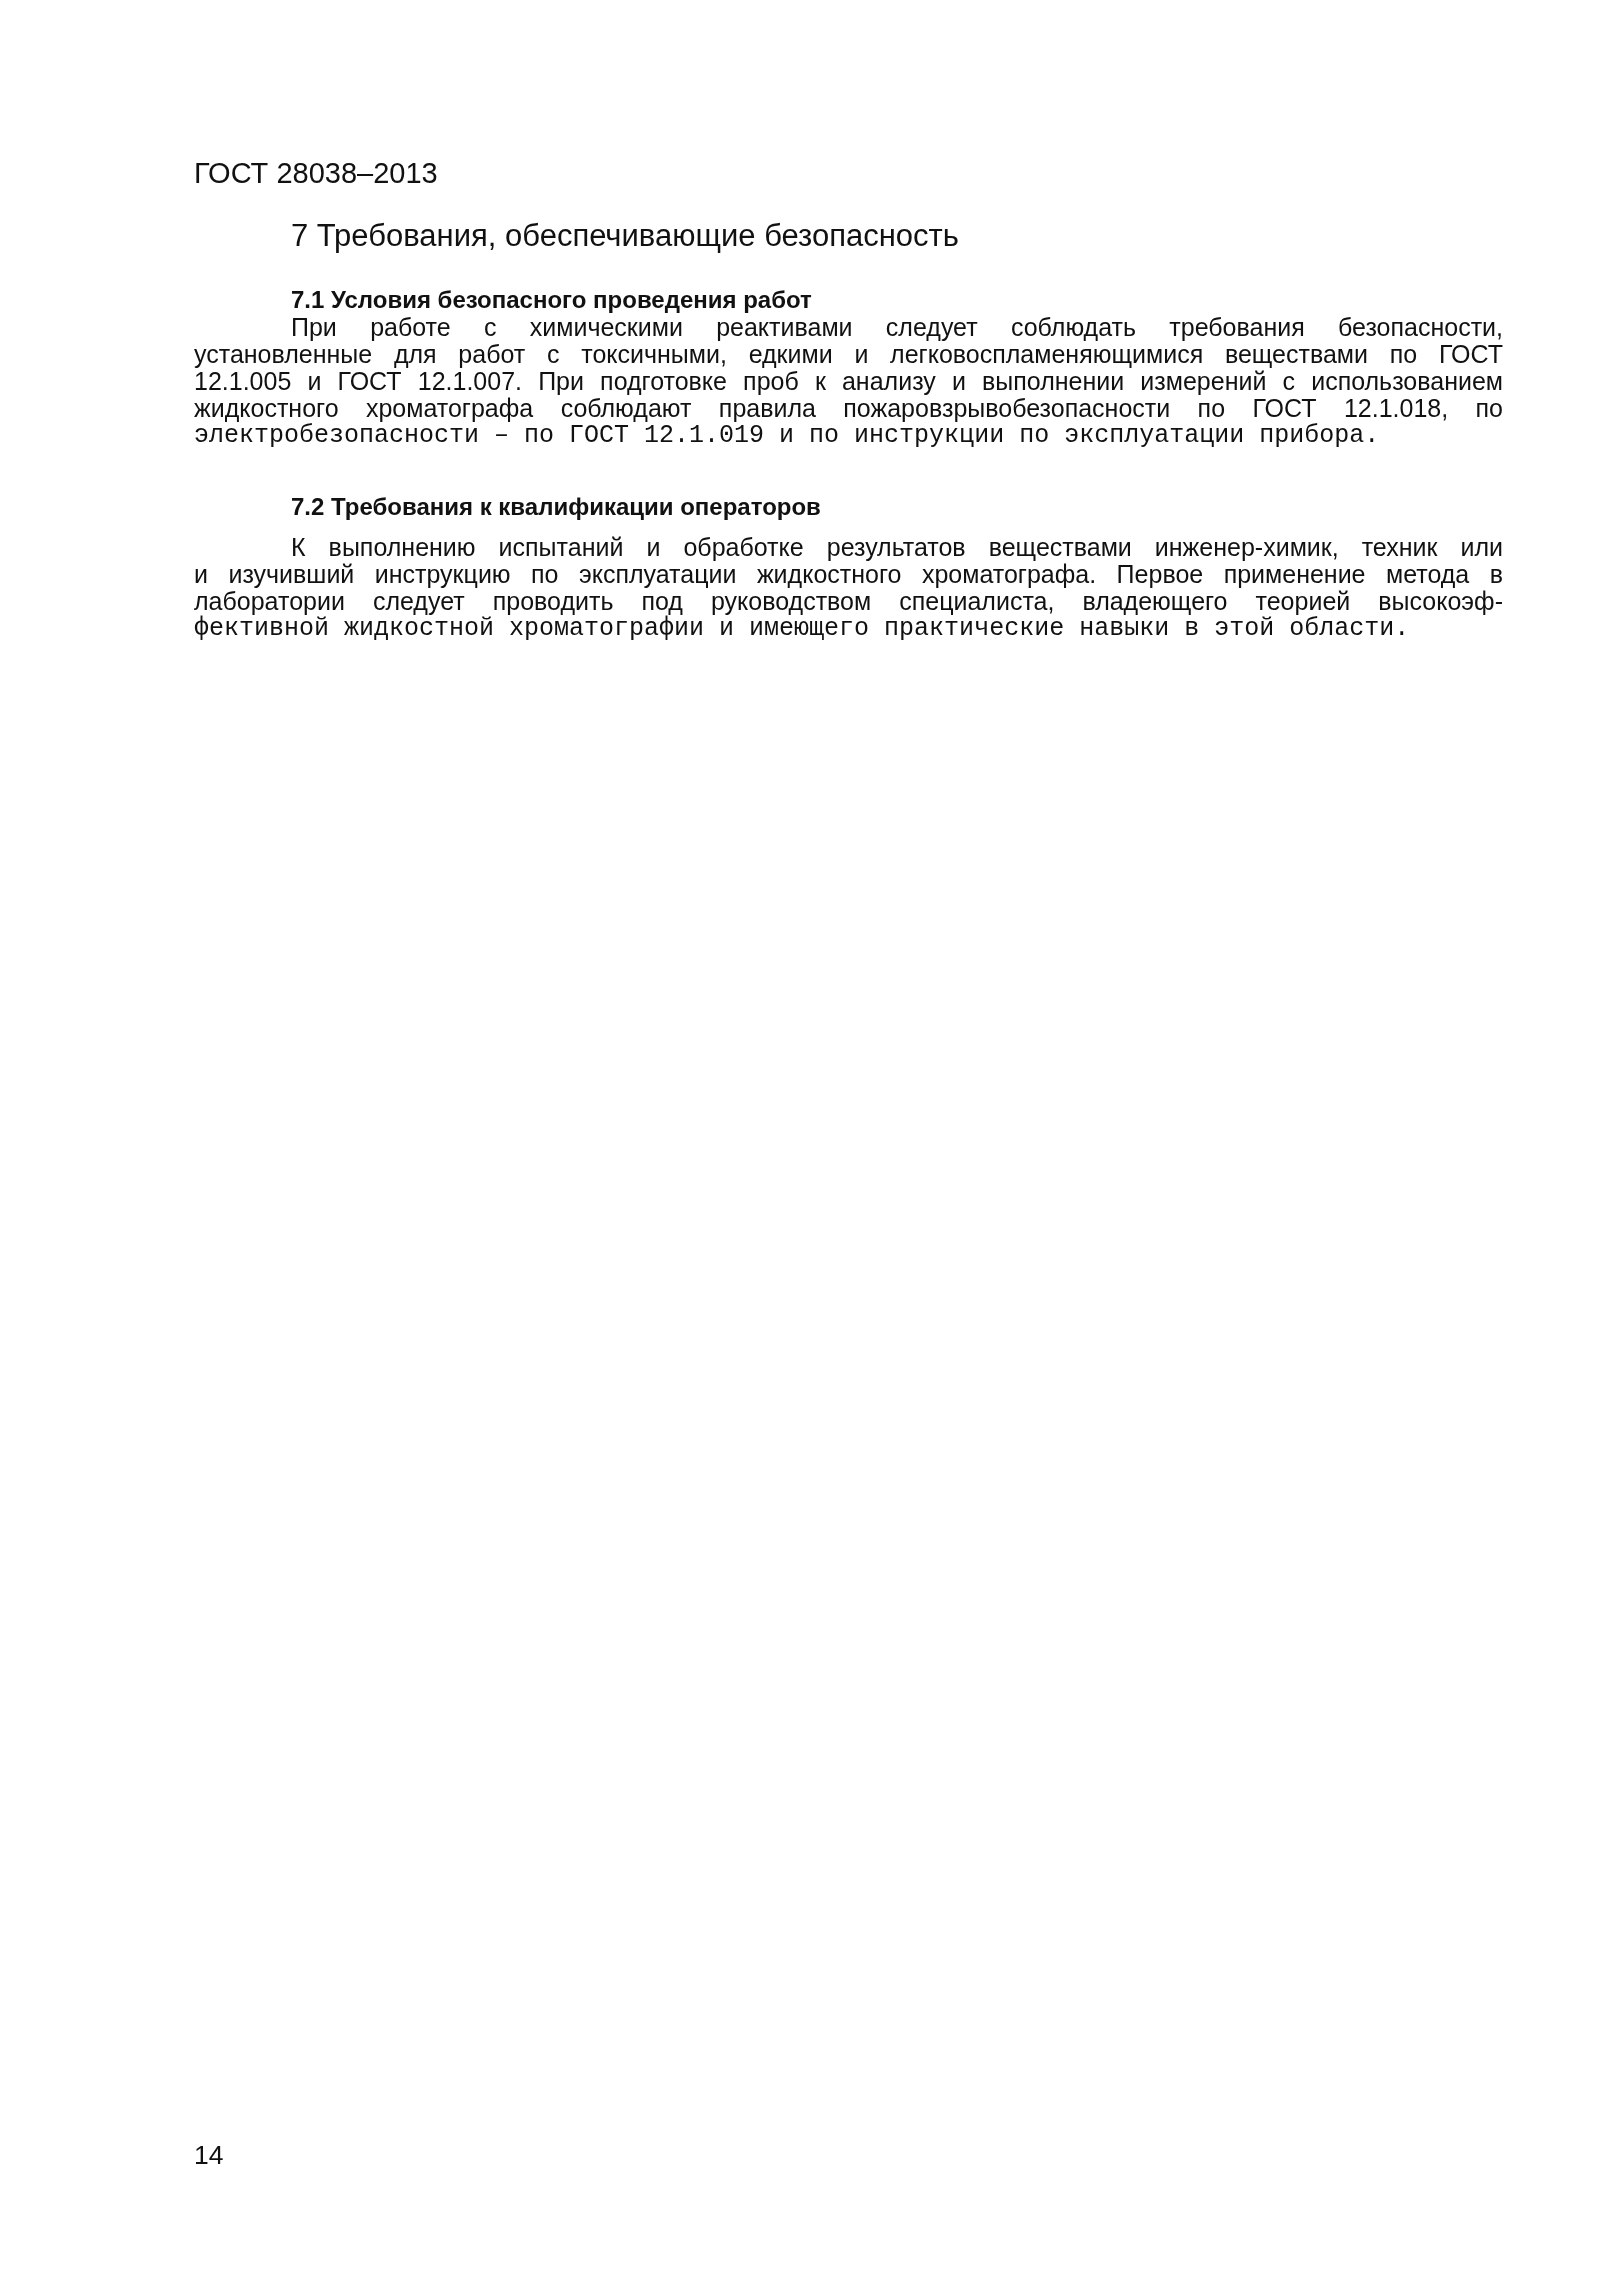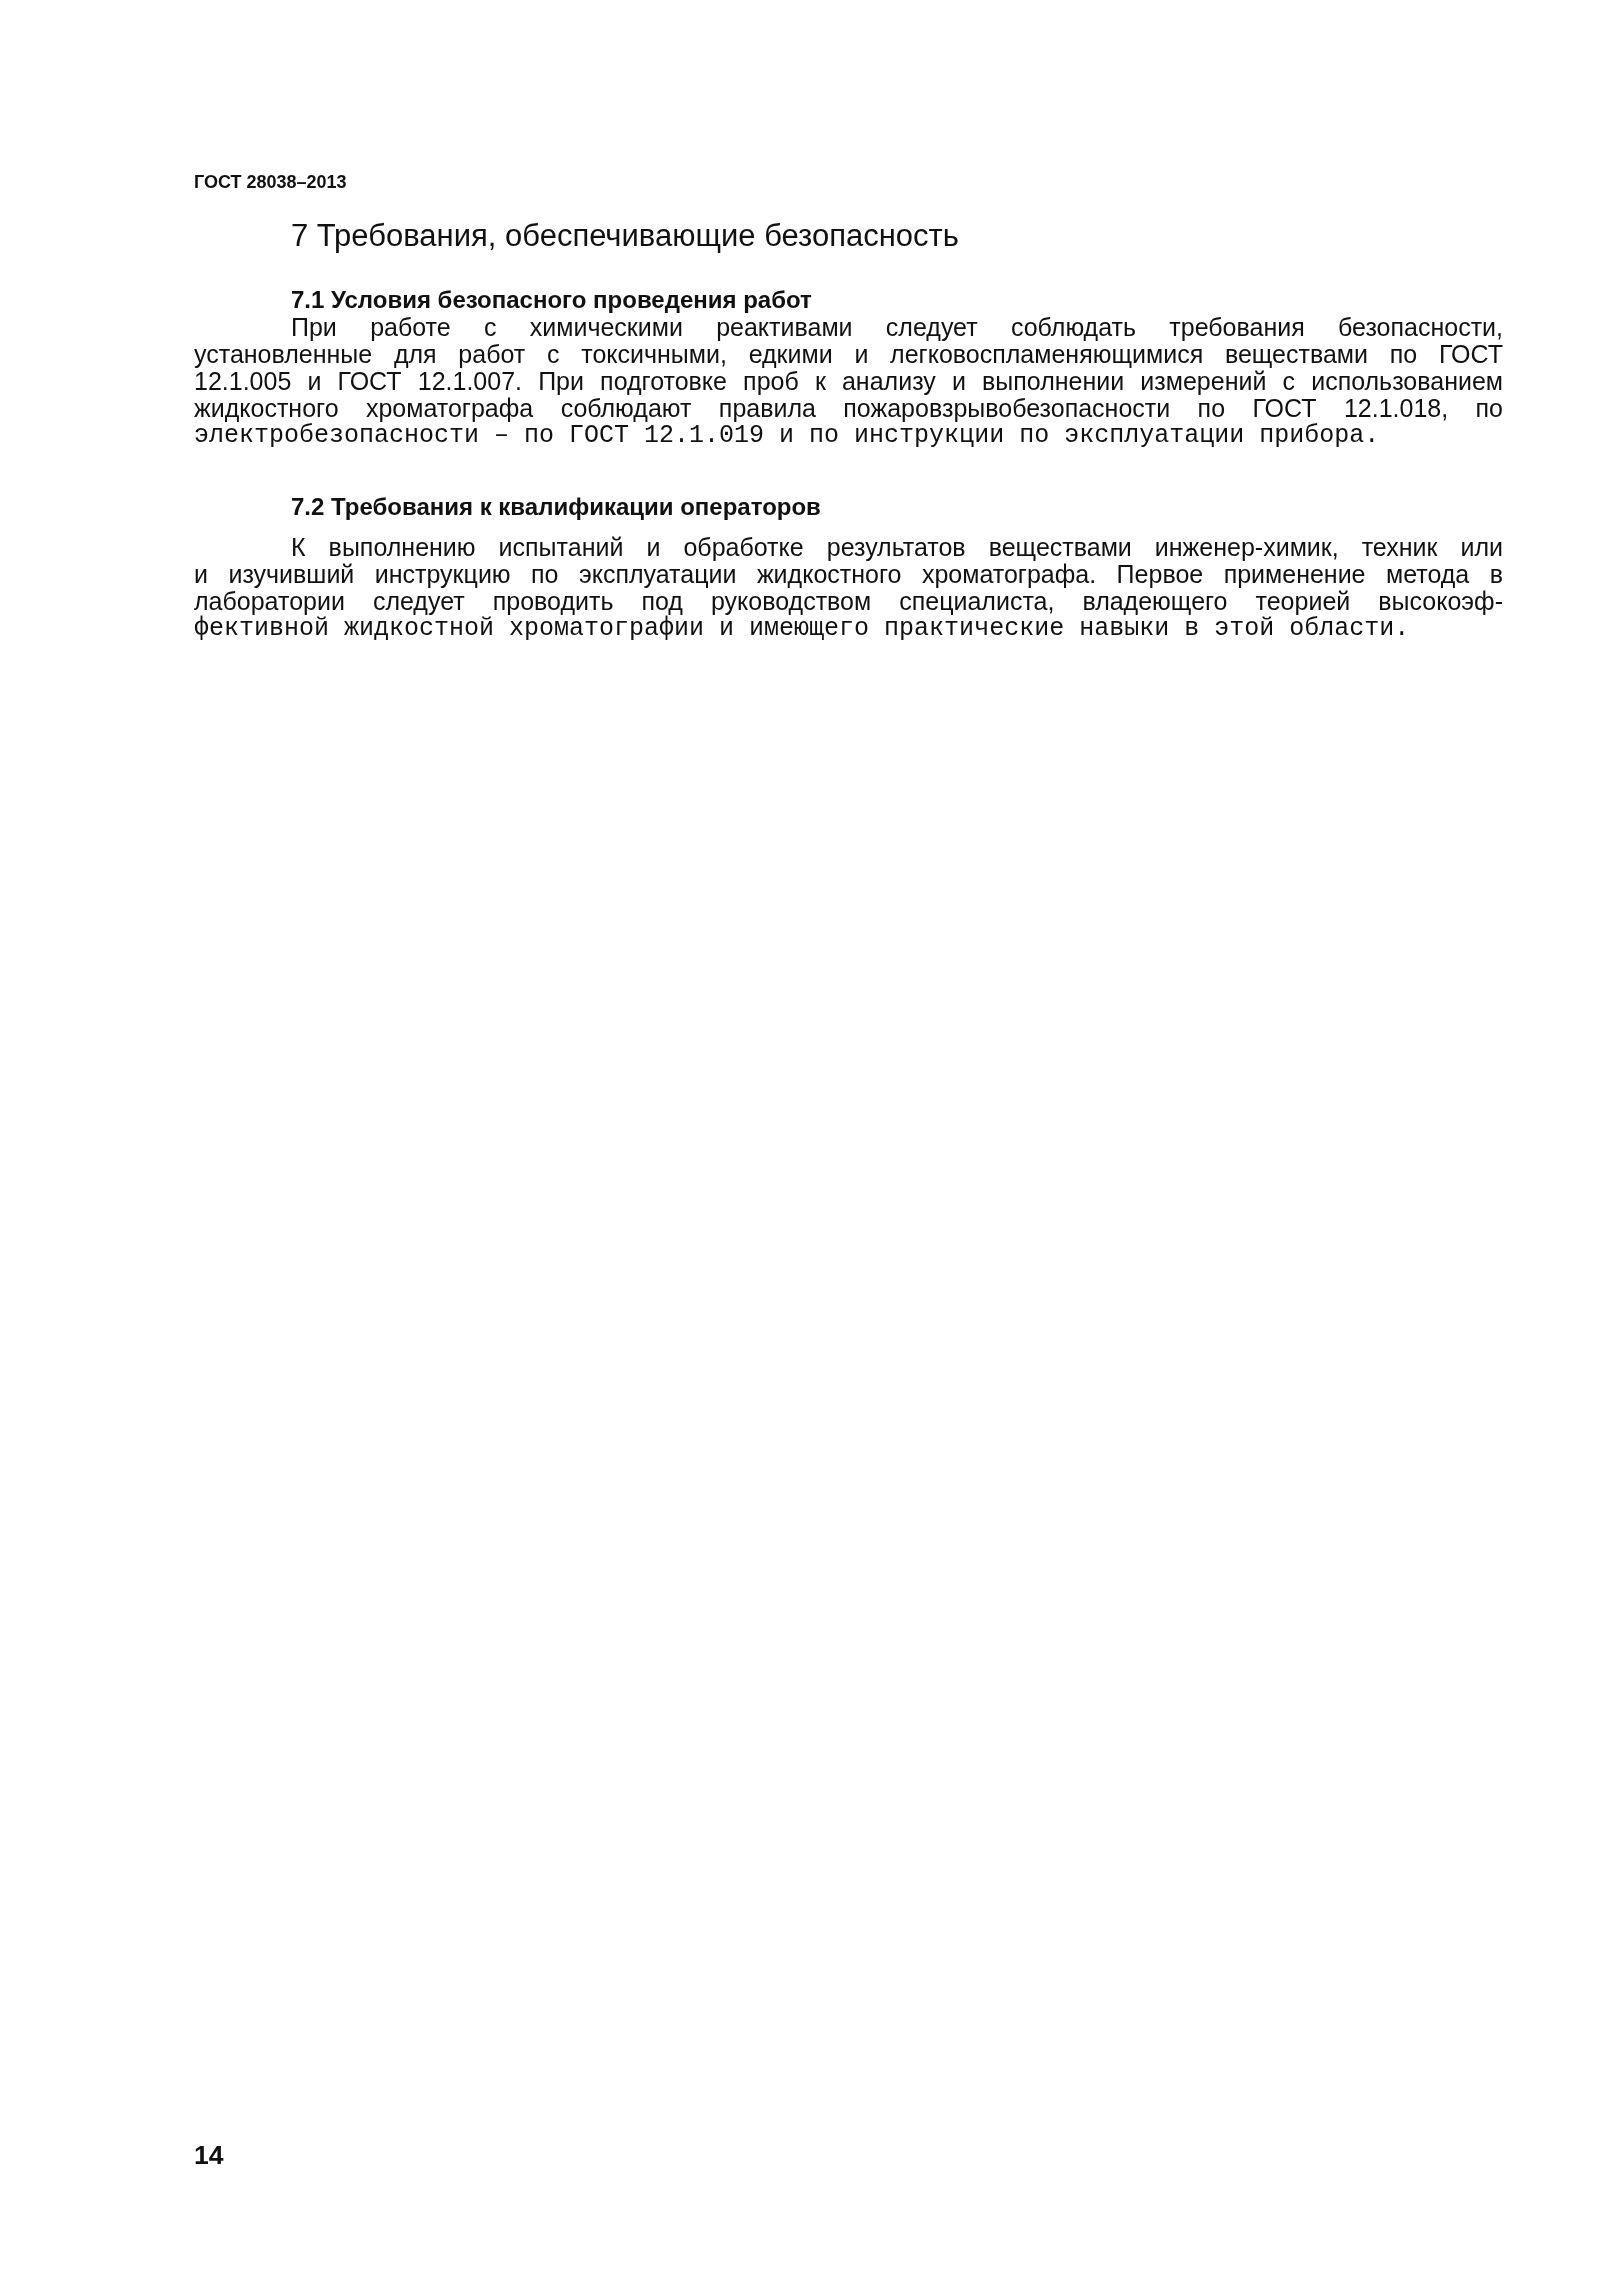--- a/index.html
+++ b/index.html
@@ -6,7 +6,7 @@
   body { width: 1620px; height: 2293px; position: relative; overflow: hidden;
          font-family: "Liberation Sans", sans-serif; color: #111111; }
   .abs { position: absolute; white-space: nowrap; font-weight: bold; }
-  .doc-id { left: 194px; top: 172px; font-size: 18px; font-weight: bold; }
+  .doc-id { left: 194px; top: 157px; font-size: 29px; font-weight: normal; }
   .section-title { left: 291px; top: 218px; font-size: 31px; font-weight: normal; }
   .sub-title { font-size: 24px; font-weight: bold; }
   .para { position: absolute; left: 194px; width: 1309px; font-size: 25px; }

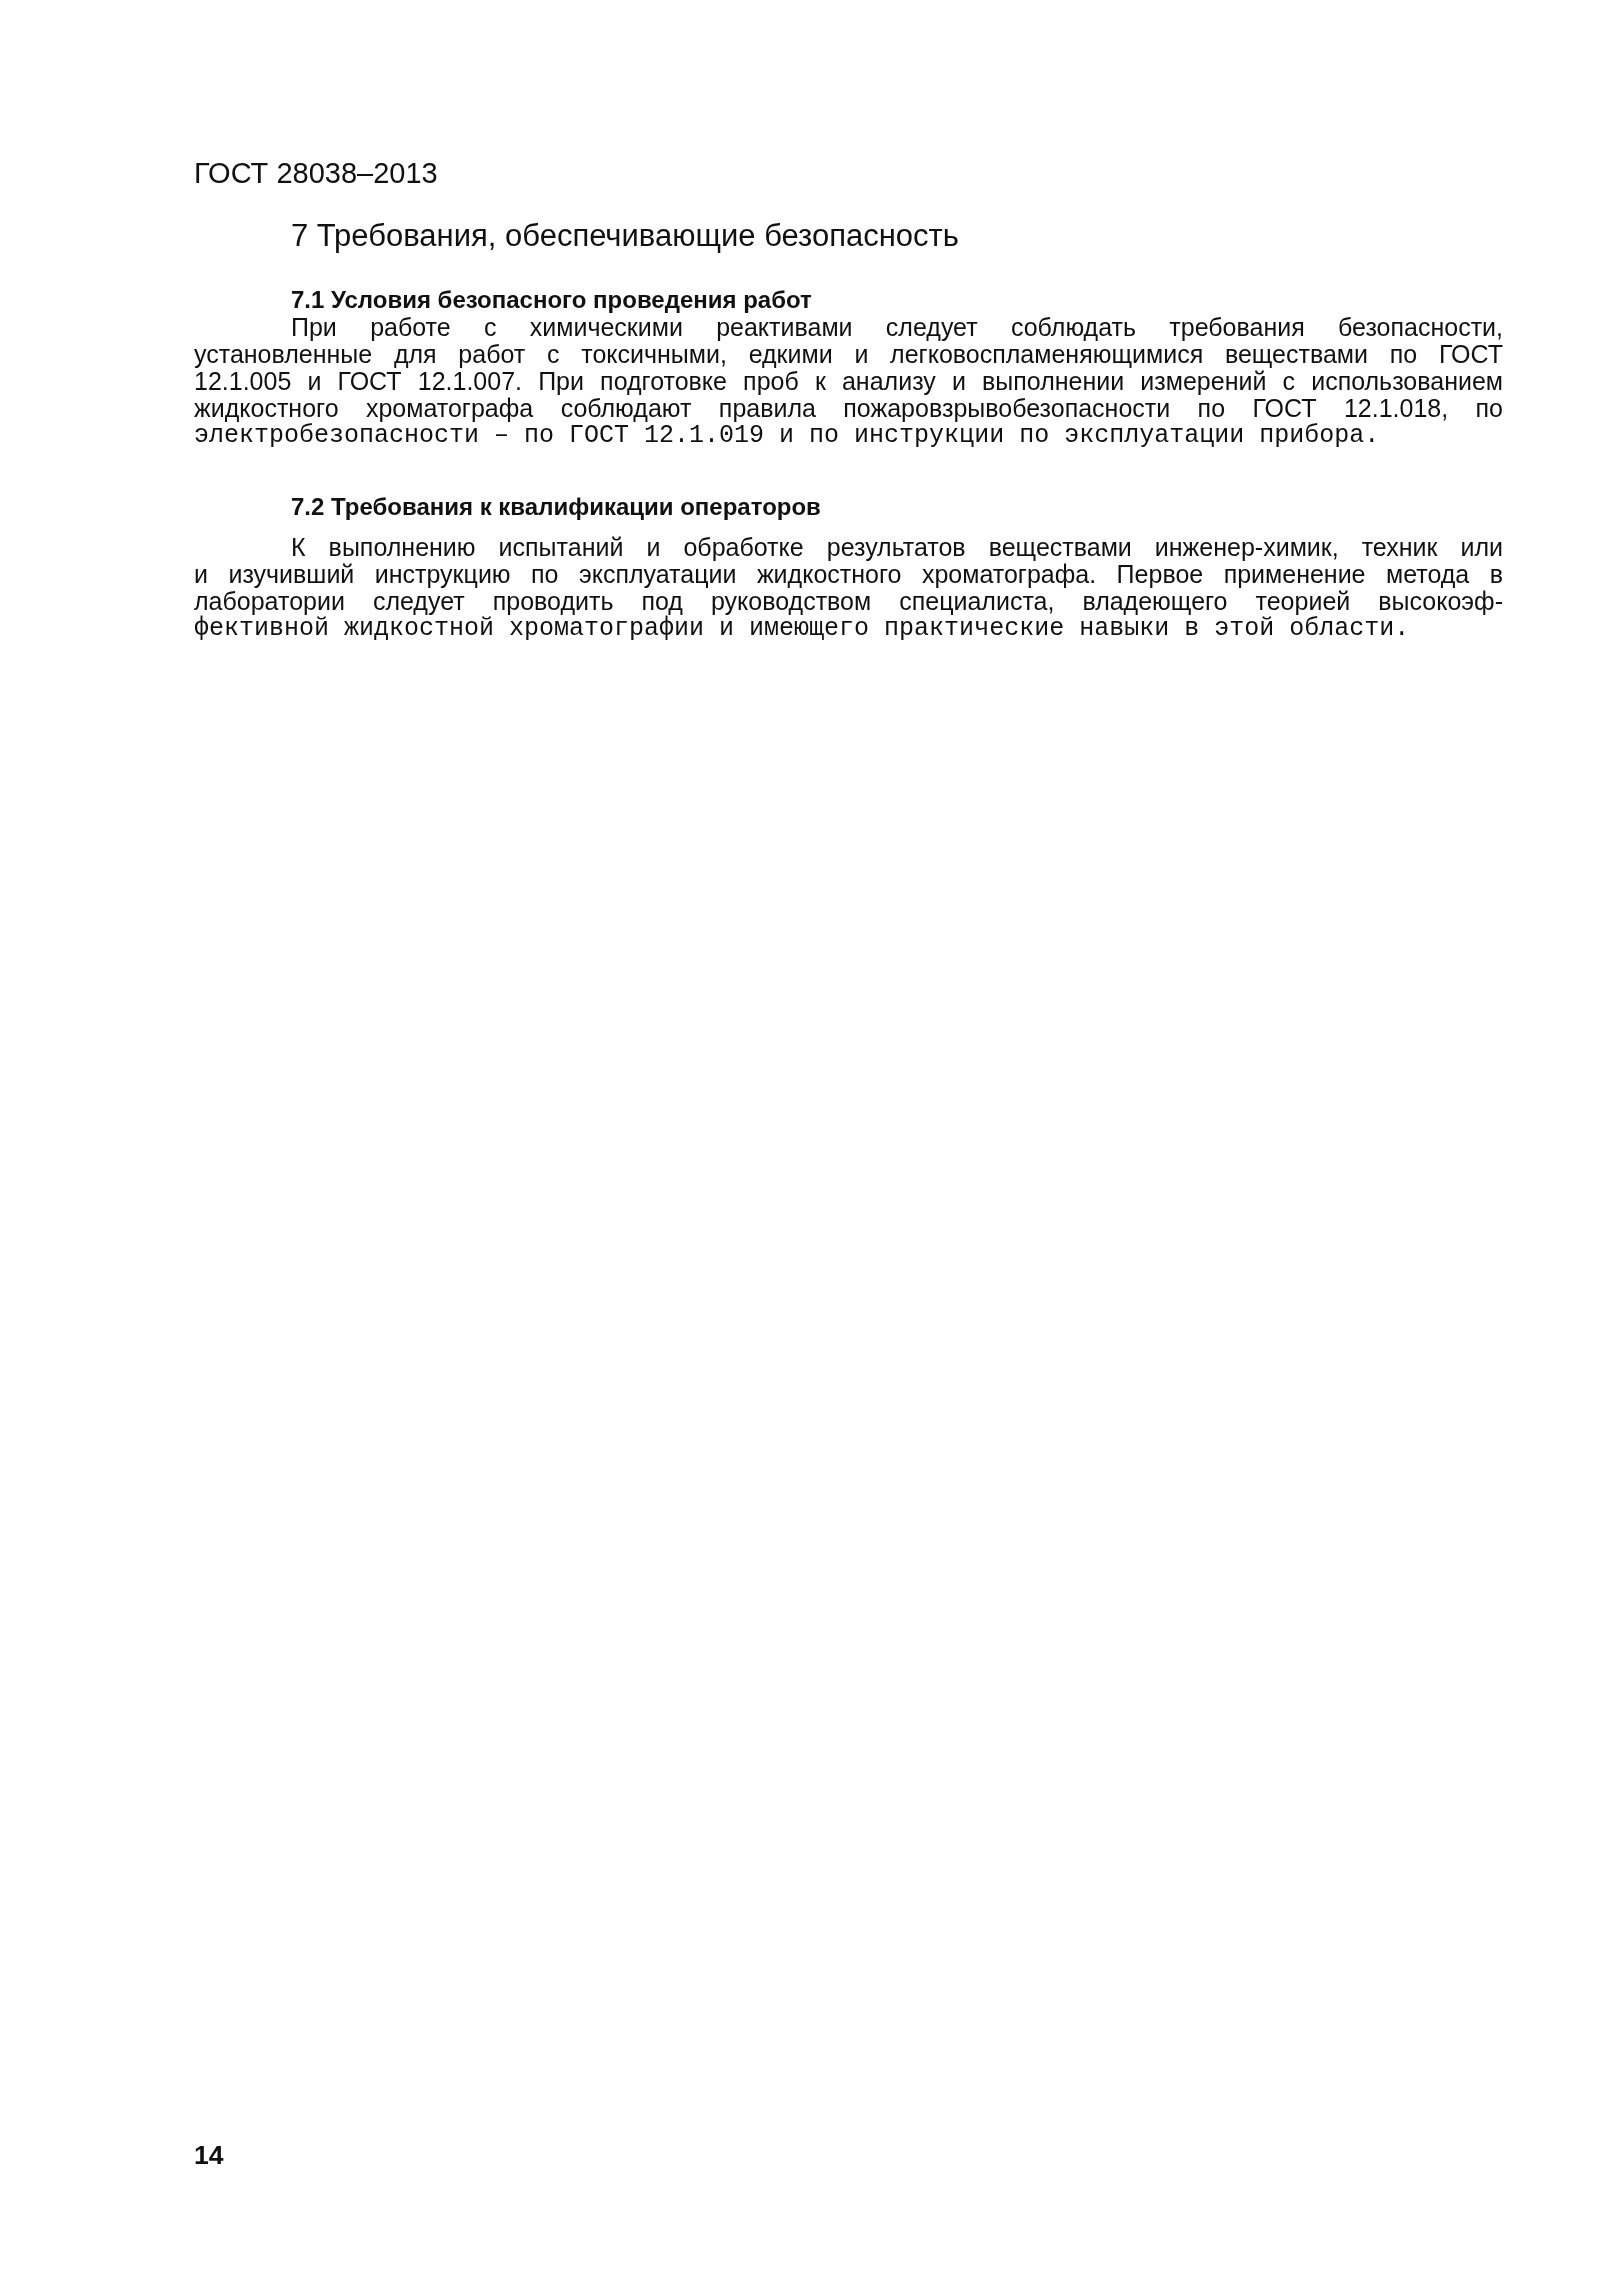--- a/index.html
+++ b/index.html
@@ -5,7 +5,7 @@
   html, body { margin: 0; padding: 0; background: #ffffff; }
   body { width: 1620px; height: 2293px; position: relative; overflow: hidden;
          font-family: "Liberation Sans", sans-serif; color: #111111; }
-  .abs { position: absolute; white-space: nowrap; font-weight: bold; }
+  .abs { position: absolute; white-space: nowrap; }
   .doc-id { left: 194px; top: 157px; font-size: 29px; font-weight: normal; }
   .section-title { left: 291px; top: 218px; font-size: 31px; font-weight: normal; }
   .sub-title { font-size: 24px; font-weight: bold; }

